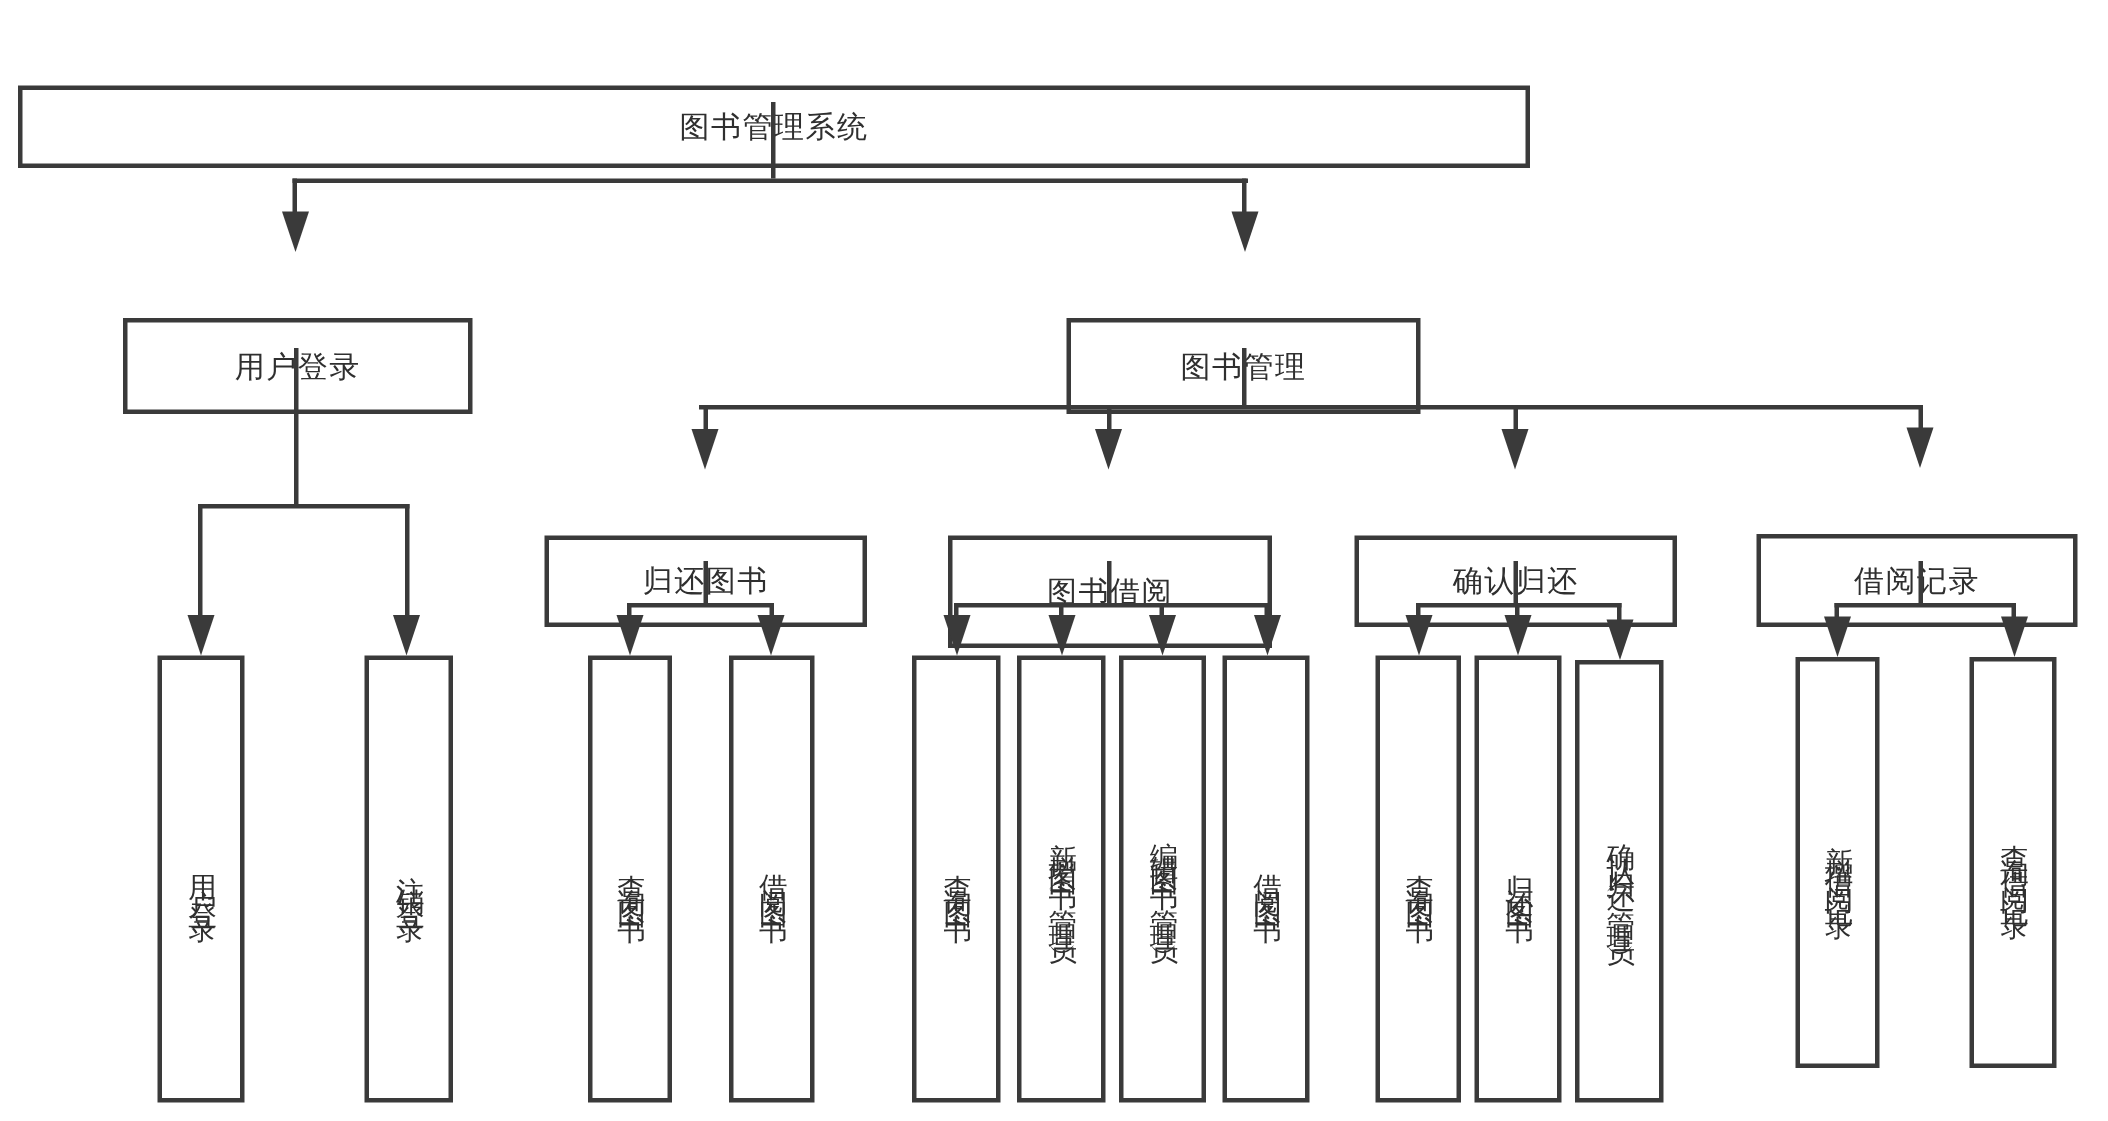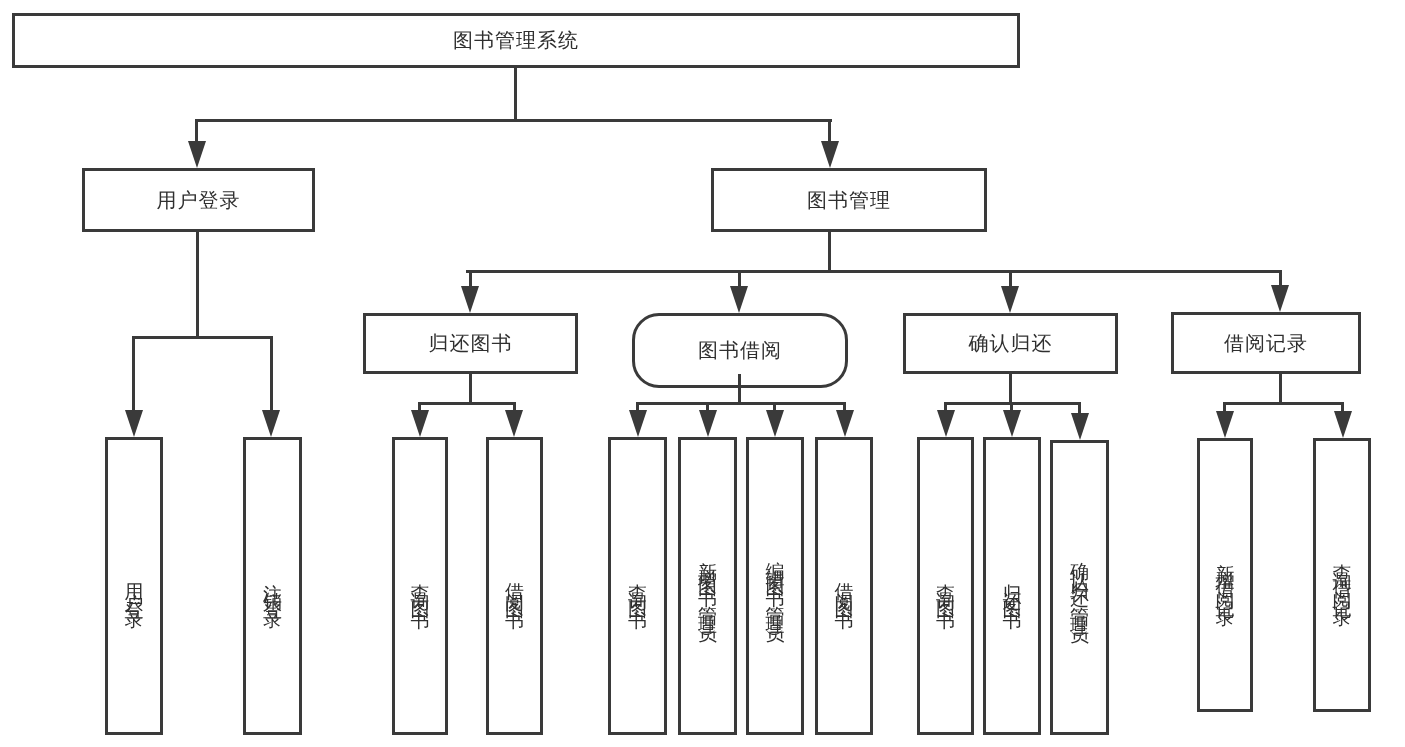--- a/index.html
+++ b/index.html
@@ -10,7 +10,7 @@
   .box{
     position:absolute;box-sizing:border-box;border:3px solid #3a3a3a;background:#ffffff;
     display:flex;align-items:center;justify-content:center;
-    font-size:20px;color:#2f2f2f;letter-spacing:1px;
+    font-size:20px;color:#2f2f2f;letter-spacing:1px;margin-top:44px;
   }
   .vbox{
     position:absolute;box-sizing:border-box;border:3px solid #3a3a3a;background:#ffffff;

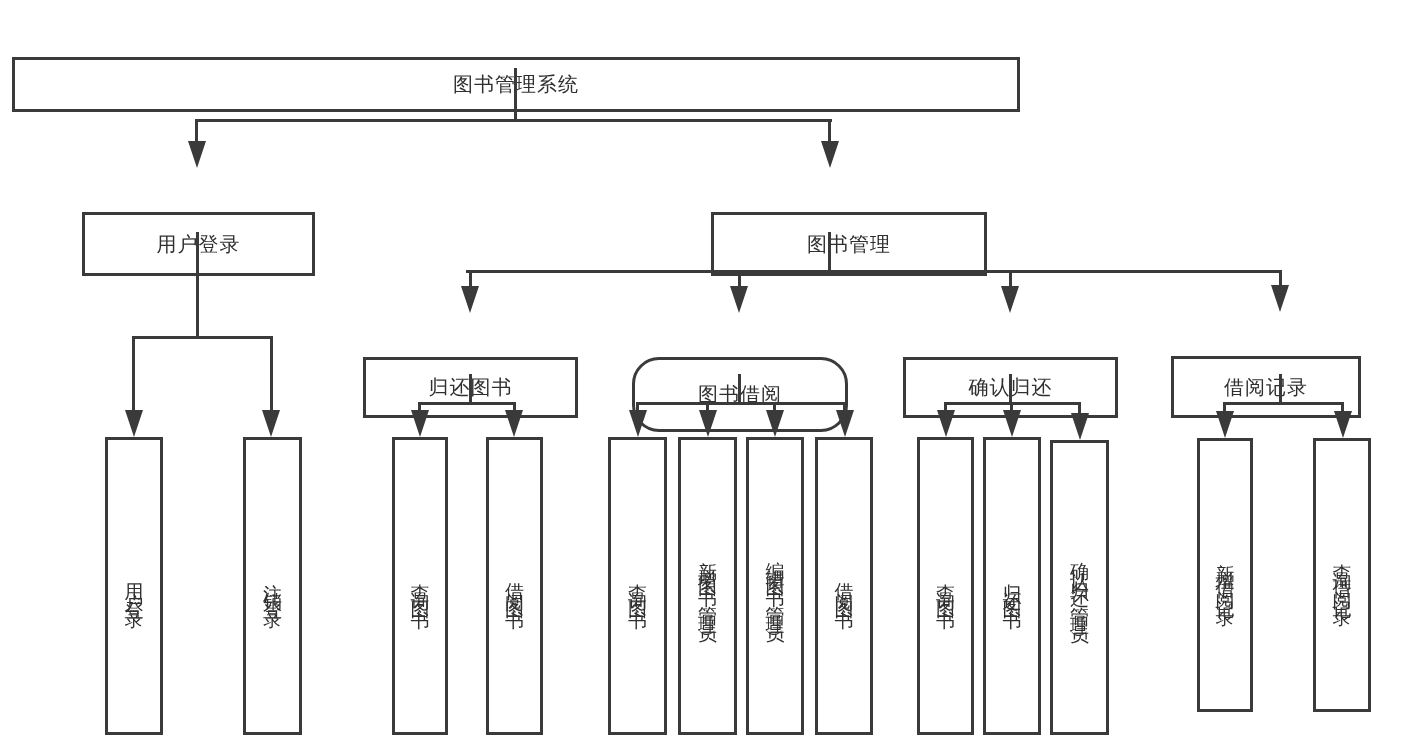--- a/index.html
+++ b/index.html
@@ -41,7 +41,7 @@
   <div class="box" style="left:12px;top:13px;width:1008px;height:55px;">图书管理系统</div>
 
   <div class="box" style="left:82px;top:168px;width:233px;height:64px;">用户登录</div>
-  <div class="box" style="left:711px;top:168px;width:276px;height:64px;">图书管理</div>
+  <div class="box" style="left:711px;top:168px;width:236px;height:64px;">图书管理</div>
 
   <div class="box" style="left:363px;top:313px;width:215px;height:61px;">归还图书</div>
   <div class="box" style="left:632px;top:313px;width:216px;height:75px;border-radius:27px;">图书借阅</div>

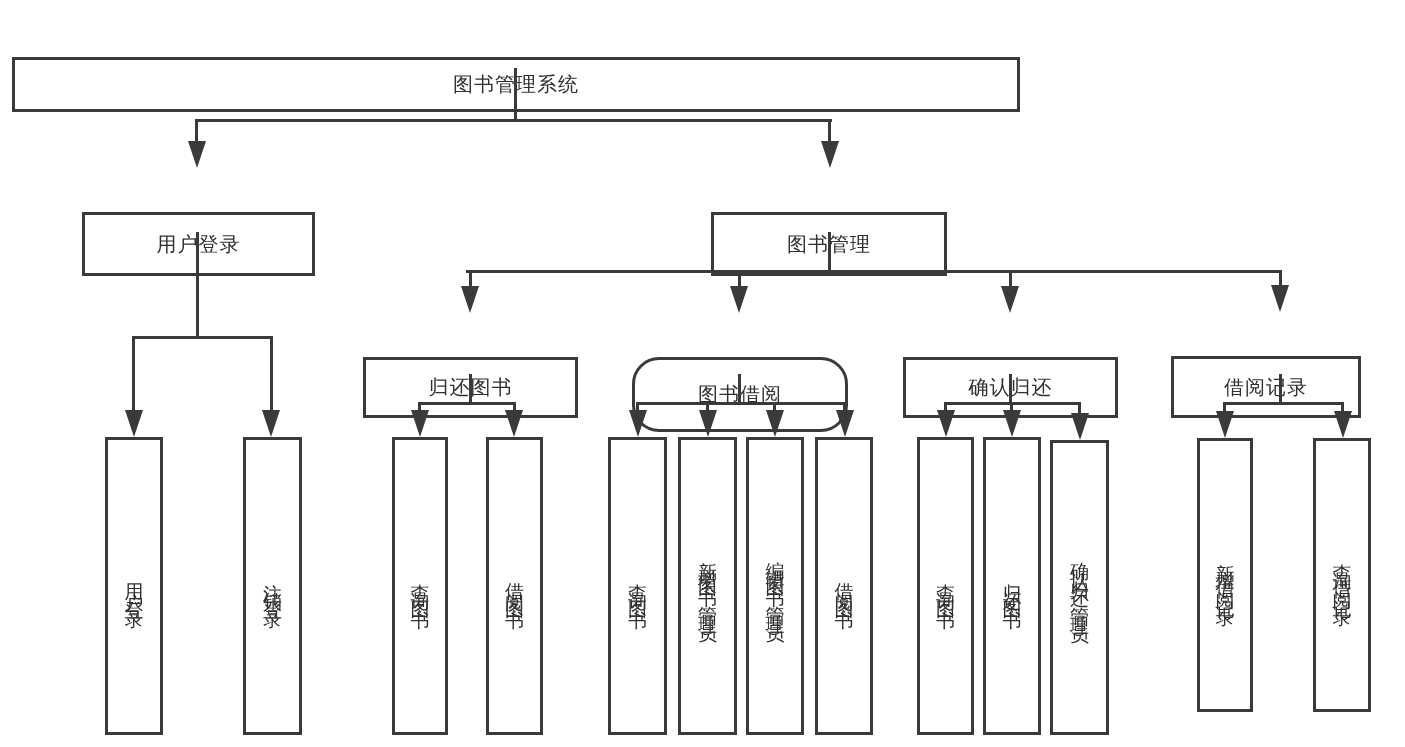--- a/index.html
+++ b/index.html
@@ -44,7 +44,7 @@
   <div class="box" style="left:711px;top:168px;width:236px;height:64px;">图书管理</div>
 
   <div class="box" style="left:363px;top:313px;width:215px;height:61px;">归还图书</div>
-  <div class="box" style="left:632px;top:313px;width:216px;height:75px;border-radius:27px;">图书借阅</div>
+  <div class="box" style="left:632px;top:313px;width:216px;height:75px;">图书借阅</div>
   <div class="box" style="left:903px;top:313px;width:215px;height:61px;">确认归还</div>
   <div class="box" style="left:1171px;top:312px;width:190px;height:62px;">借阅记录</div>
 

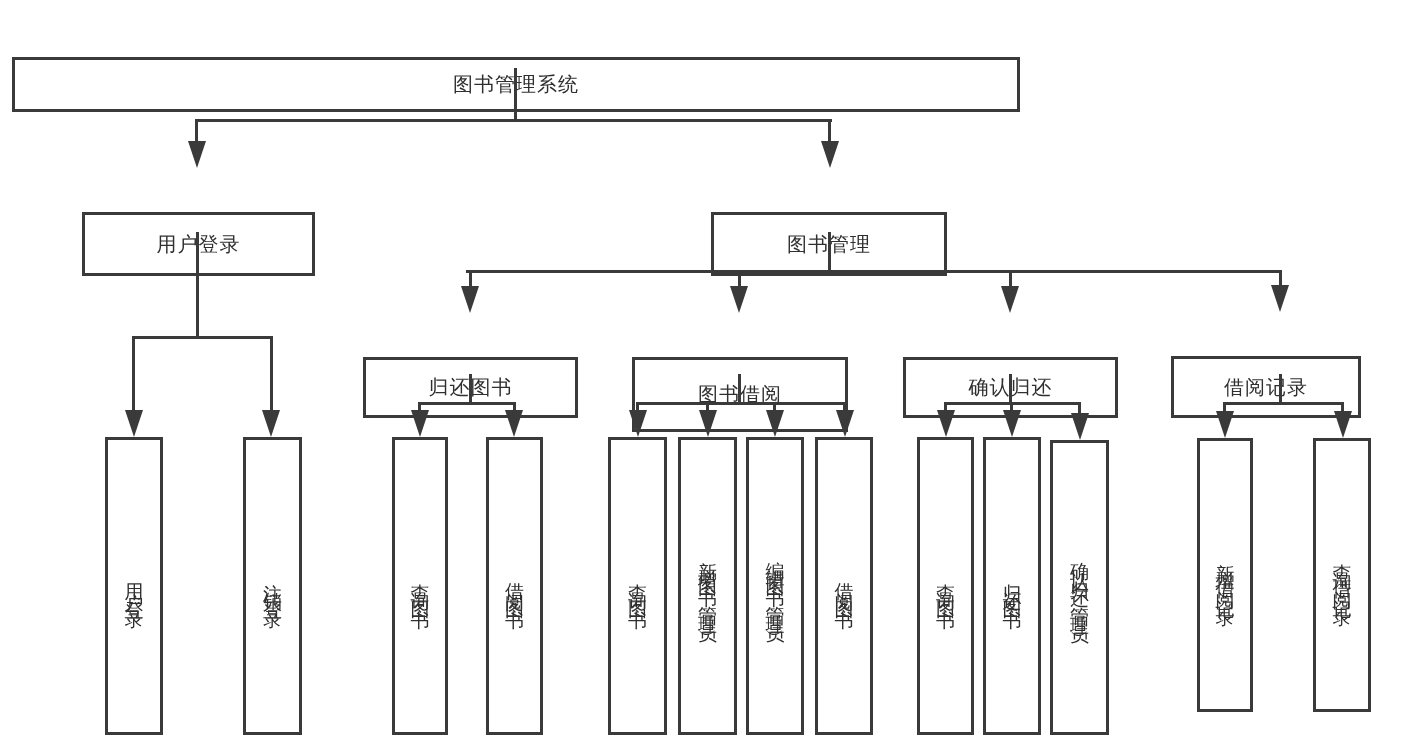--- a/index.html
+++ b/index.html
@@ -46,7 +46,7 @@
   <div class="box" style="left:363px;top:313px;width:215px;height:61px;">归还图书</div>
   <div class="box" style="left:632px;top:313px;width:216px;height:75px;">图书借阅</div>
   <div class="box" style="left:903px;top:313px;width:215px;height:61px;">确认归还</div>
-  <div class="box" style="left:1171px;top:312px;width:190px;height:62px;">借阅记录</div>
+  <div class="box" style="left:1171px;top:312px;width:214px;height:62px;">借阅记录</div>
 
   <div class="vbox" style="left:105px;top:437px;width:58px;height:298px;">
     <span class="vtext">用户登录</span>

